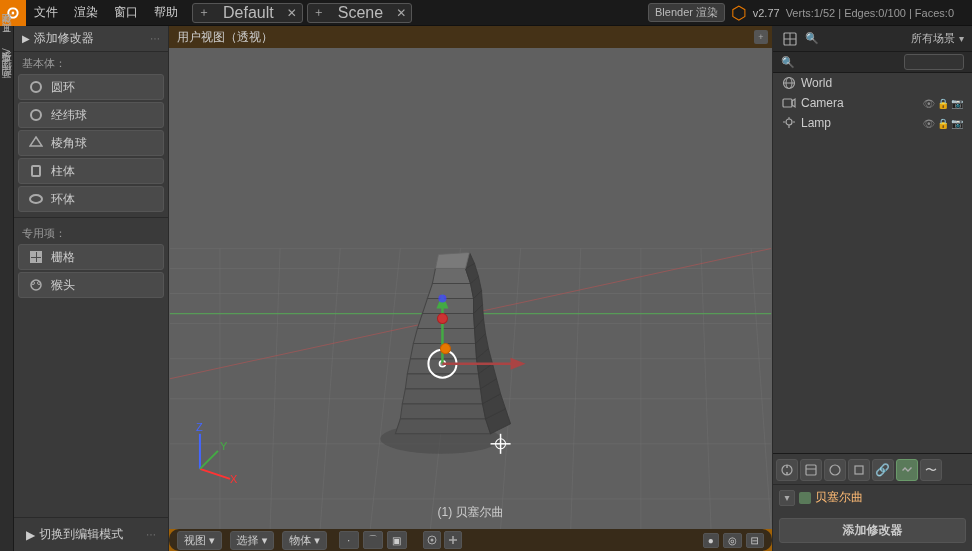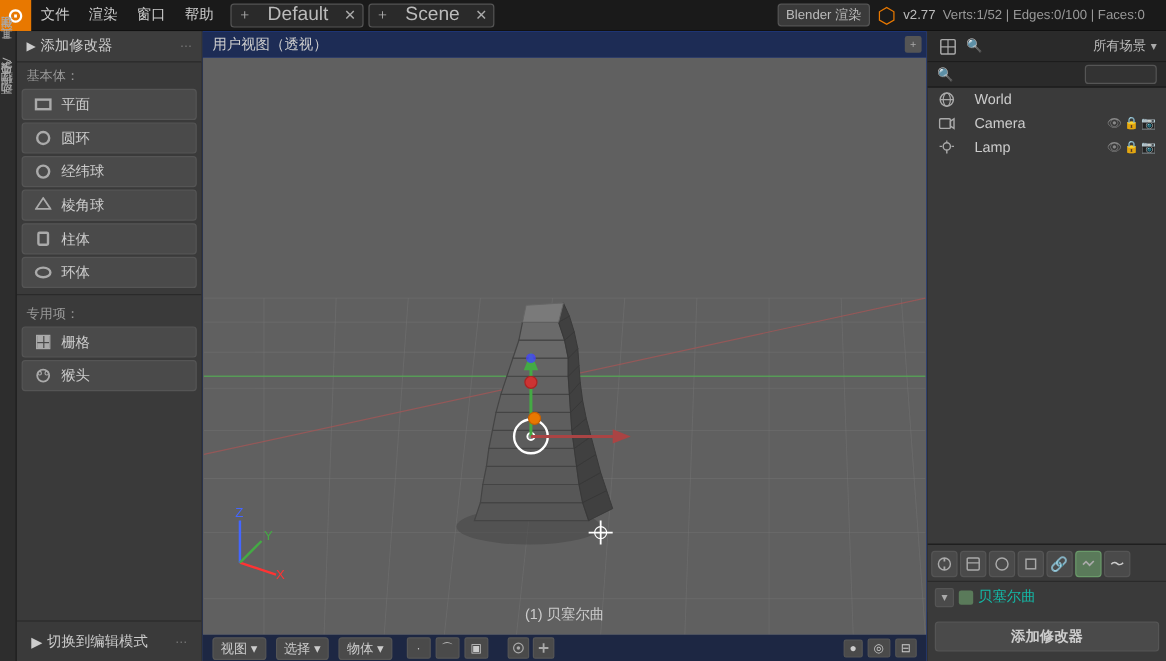--- a/index.html
+++ b/index.html
@@ -32,7 +32,7 @@
     .sidebar-bottom-btn { display: flex; align-items: center; gap: 4px; padding: 4px 8px; font-size: 12px; color: #ccc; cursor: pointer; }
 
     
-    .viewport { flex: 1; position: relative; background: #1d4ed8; overflow: hidden; }
+    .viewport { flex: 1; position: relative; background: #a16207; overflow: hidden; }
     .viewport-header { position: absolute; top: 0; left: 0; right: 0; height: 22px; background: rgba(30,30,30,0.7); display: flex; align-items: center; padding: 0 8px; font-size: 12px; color: #ccc; z-index: 10; }
     .viewport-corner-btn { position: absolute; right: 4px; top: 4px; width: 14px; height: 14px; background: #555; border-radius: 2px; display: flex; align-items: center; justify-content: center; font-size: 9px; color: #aaa; cursor: pointer; z-index: 11; }
 

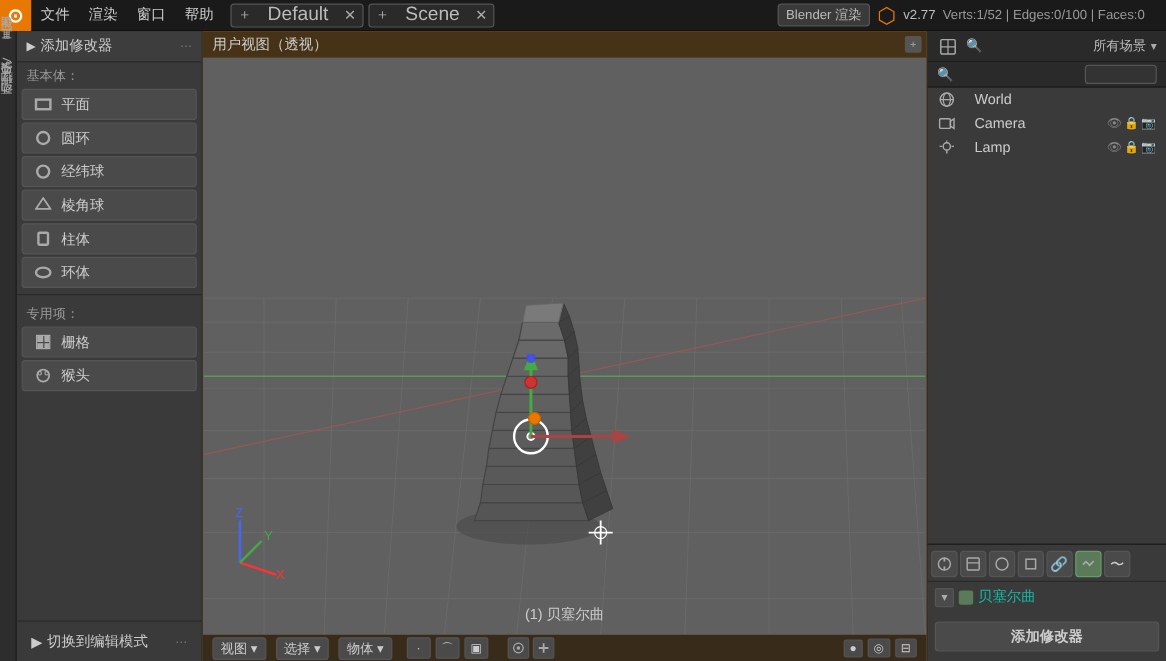--- a/index.html
+++ b/index.html
@@ -131,12 +131,6 @@
 
     <div class="sidebar-btn">
       <div class="sidebar-btn-icon">
-        <div class="icon-plane"></div>
-      </div>
-      <span>平面</span>
-    </div>
-    <div class="sidebar-btn">
-      <div class="sidebar-btn-icon">
         <div class="icon-circle"></div>
       </div>
       <span>圆环</span>

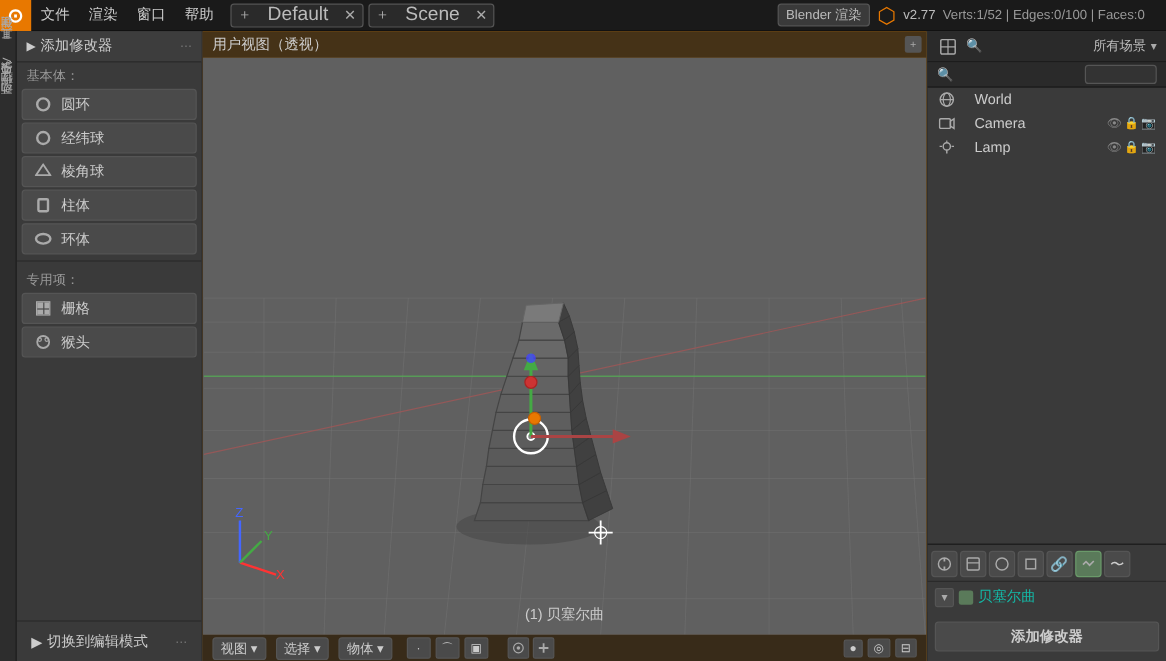--- a/index.html
+++ b/index.html
@@ -51,7 +51,7 @@
     .scene-outliner { flex: 1; overflow: hidden; }
     .outliner-header { display: flex; align-items: center; justify-content: space-between; padding: 2px 8px; background: #2a2a2a; border-bottom: 1px solid #1a1a1a; }
     .outliner-search { background: #333; border: 1px solid #555; border-radius: 3px; padding: 1px 4px; font-size: 11px; color: #ccc; width: 60px; }
-    .outliner-item { display: flex; align-items: center; gap: 15px; padding: 2px 8px; font-size: 12px; color: #ccc; cursor: pointer; }
+    .outliner-item { display: flex; align-items: center; gap: 4px; padding: 2px 8px; font-size: 12px; color: #ccc; cursor: pointer; }
     .outliner-item-icon { width: 16px; height: 16px; display: flex; align-items: center; justify-content: center; font-size: 11px; }
     .outliner-item-actions { margin-left: auto; display: flex; gap: 2px; }
     .outliner-action { font-size: 10px; color: #888; cursor: pointer; }

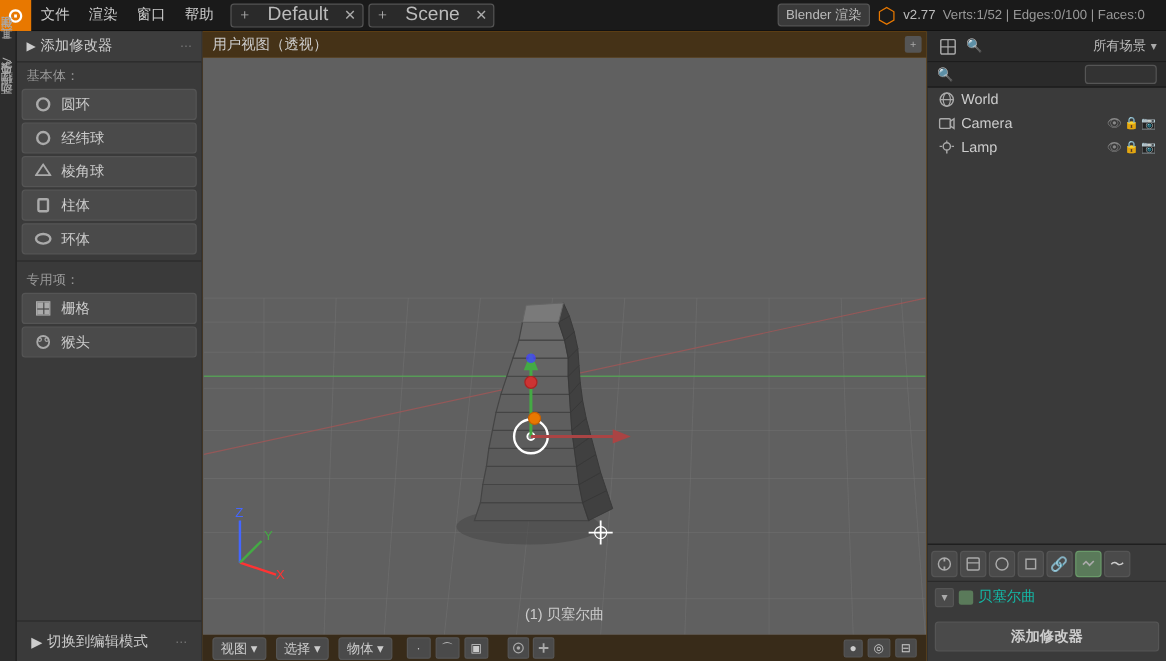--- a/index.html
+++ b/index.html
@@ -459,7 +459,7 @@
     <div style="padding:4px 6px; display:flex; align-items:center; gap:4px; background:#3a3a3a;">
       <div style="width:16px;height:16px;background:#4a4a4a;border:1px solid #555;border-radius:2px;display:flex;align-items:center;justify-content:center;font-size:10px;color:#aaa;">▾</div>
       <div style="width:12px;height:12px;background:#5a7a5a;border-radius:2px;"></div>
-      <span style="font-size:12px;color:#14b8a6;">贝塞尔曲</span>
+      <span style="font-size:12px;color:#fdba74;">贝塞尔曲</span>
     </div>
 
     <div style="padding:4px 6px;font-weight:bold;">

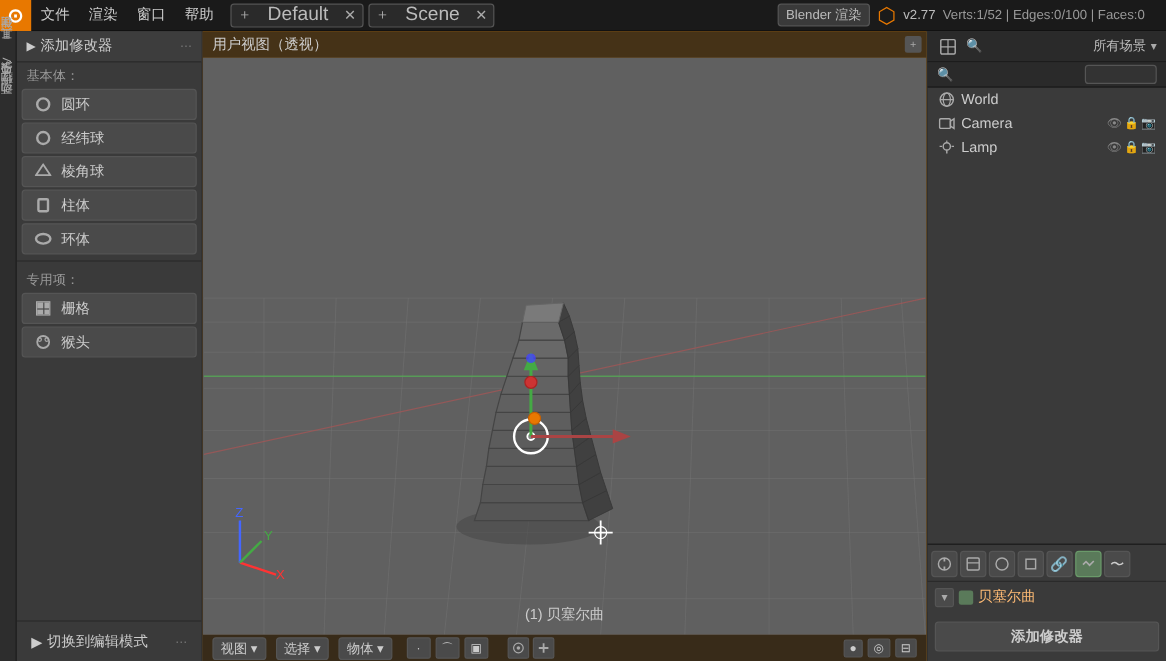--- a/index.html
+++ b/index.html
@@ -40,7 +40,7 @@
     .viewport-canvas { position: absolute; top: 22px; left: 0; right: 0; bottom: 22px; background: #606060; overflow: hidden; }
 
     
-    .viewport-bottom { position: absolute; bottom: 0; left: 0; right: 0; height: 22px; background: rgba(30,30,30,0.8); display: flex; align-items: center; padding: 0 8px; font-size: 11px; color: #ccc; gap: 8px; }
+    .viewport-bottom { position: absolute; bottom: 0; left: 0; right: 0; height: 22px; background: rgba(30,30,30,0.8); display: flex; align-items: center; padding: 0 8px; font-size: 11px; color: #ccc; gap: 8px; border-radius: 10px; }
     .viewport-mode-btn { background: #4a4a4a; border: 1px solid #555; border-radius: 3px; padding: 1px 6px; font-size: 11px; color: #ccc; cursor: pointer; display: flex; align-items: center; gap: 3px; }
 
     

